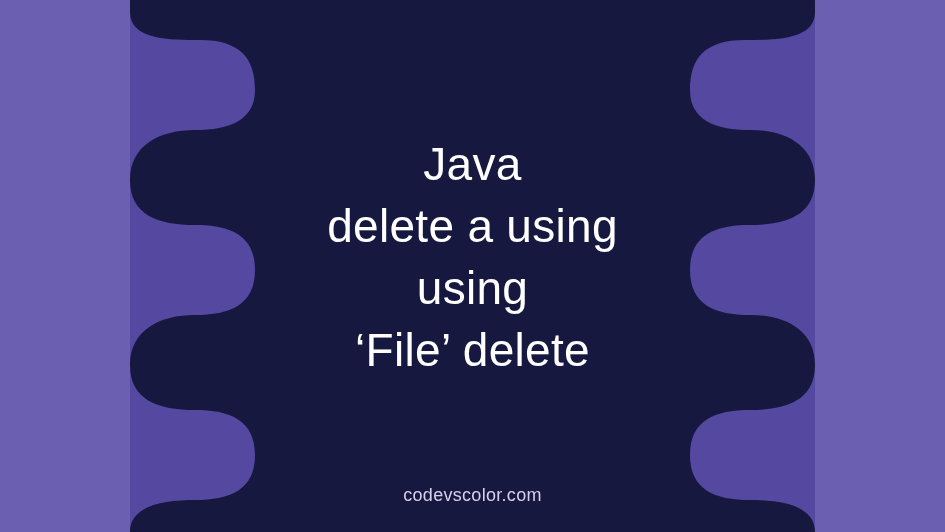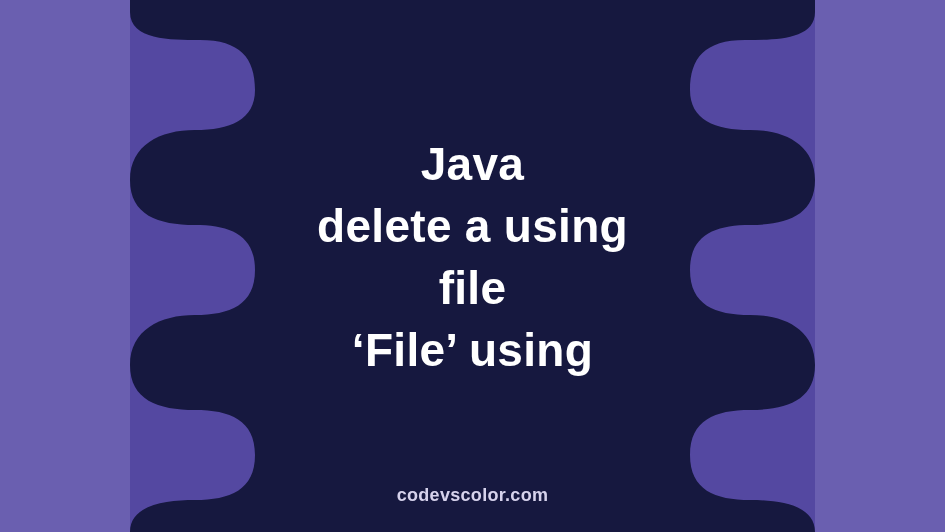--- a/index.html
+++ b/index.html
@@ -38,7 +38,7 @@
   .title {
     color: #ffffff;
     font-size: 46px;
-    font-weight: 700;
+    font-weight: 400;
     line-height: 1.35;
     text-align: center;
     letter-spacing: 0.3px;

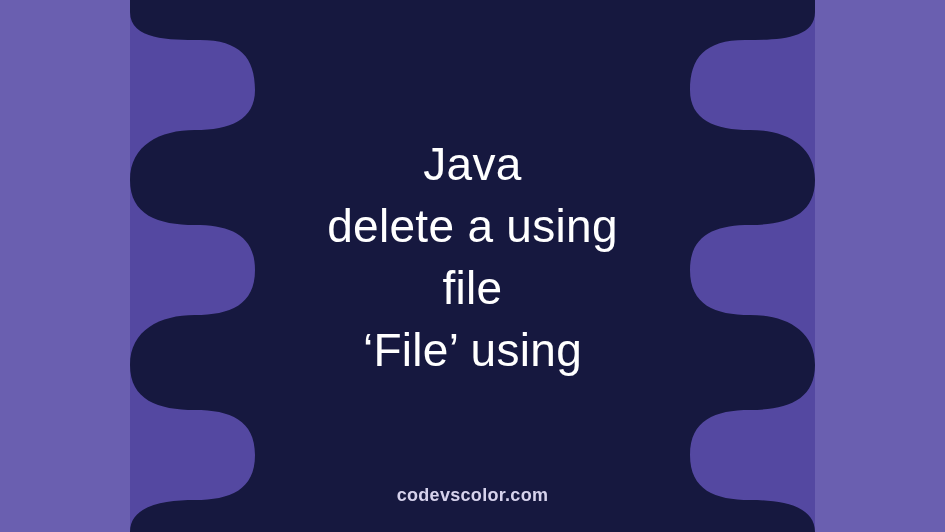--- a/index.html
+++ b/index.html
@@ -101,7 +101,7 @@
   <h1 class="title">
     <span>Java</span><br>
     <span>delete a using</span><br>
-    <span>file</span><br>
+    <span>using</span><br>
     <span>‘File’ using</span>
   </h1>
 </div>

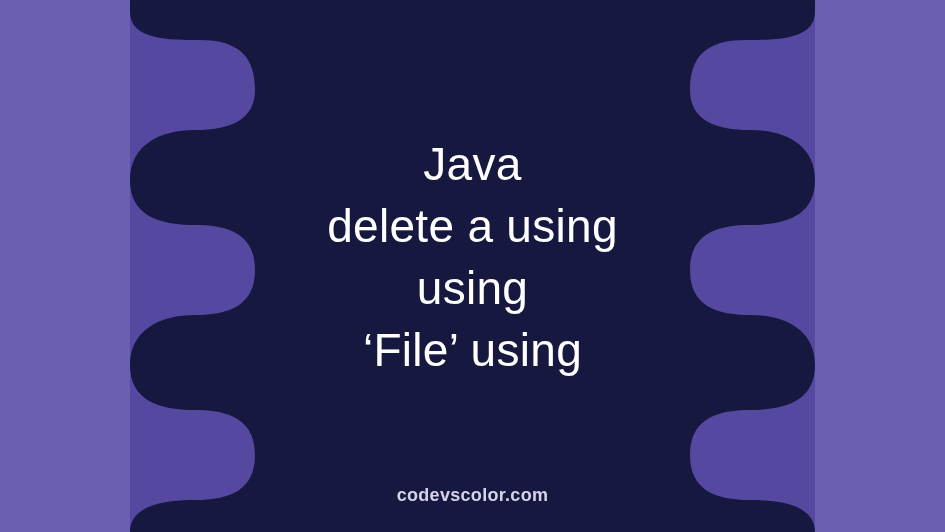--- a/index.html
+++ b/index.html
@@ -102,7 +102,7 @@
     <span>Java</span><br>
     <span>delete a using</span><br>
     <span>using</span><br>
-    <span>‘File’ using</span>
+    <span>‘File’ delete</span>
   </h1>
 </div>
 

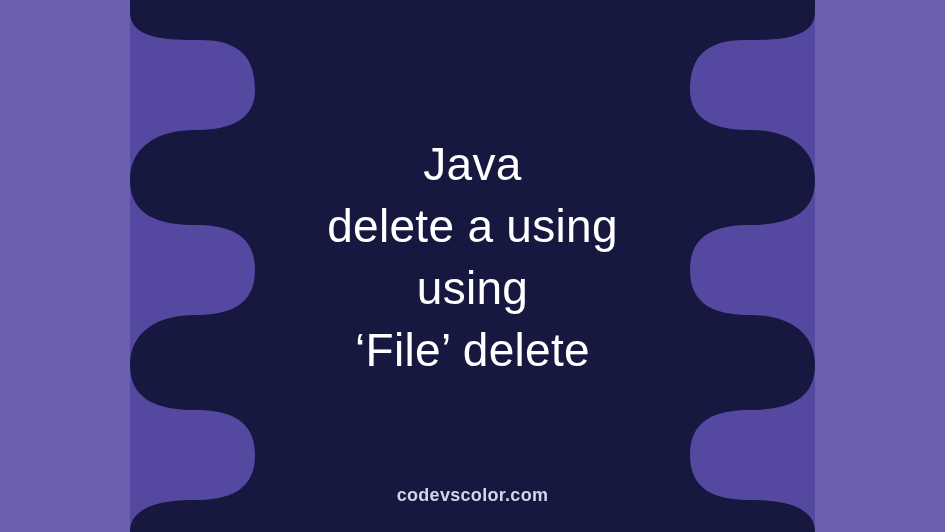--- a/index.html
+++ b/index.html
@@ -51,7 +51,7 @@
     transform: translateX(-50%);
     color: #d6d2ec;
     font-size: 18px;
-    font-weight: 700;
+    font-weight: 400;
     letter-spacing: 0.3px;
     z-index: 3;
   }

